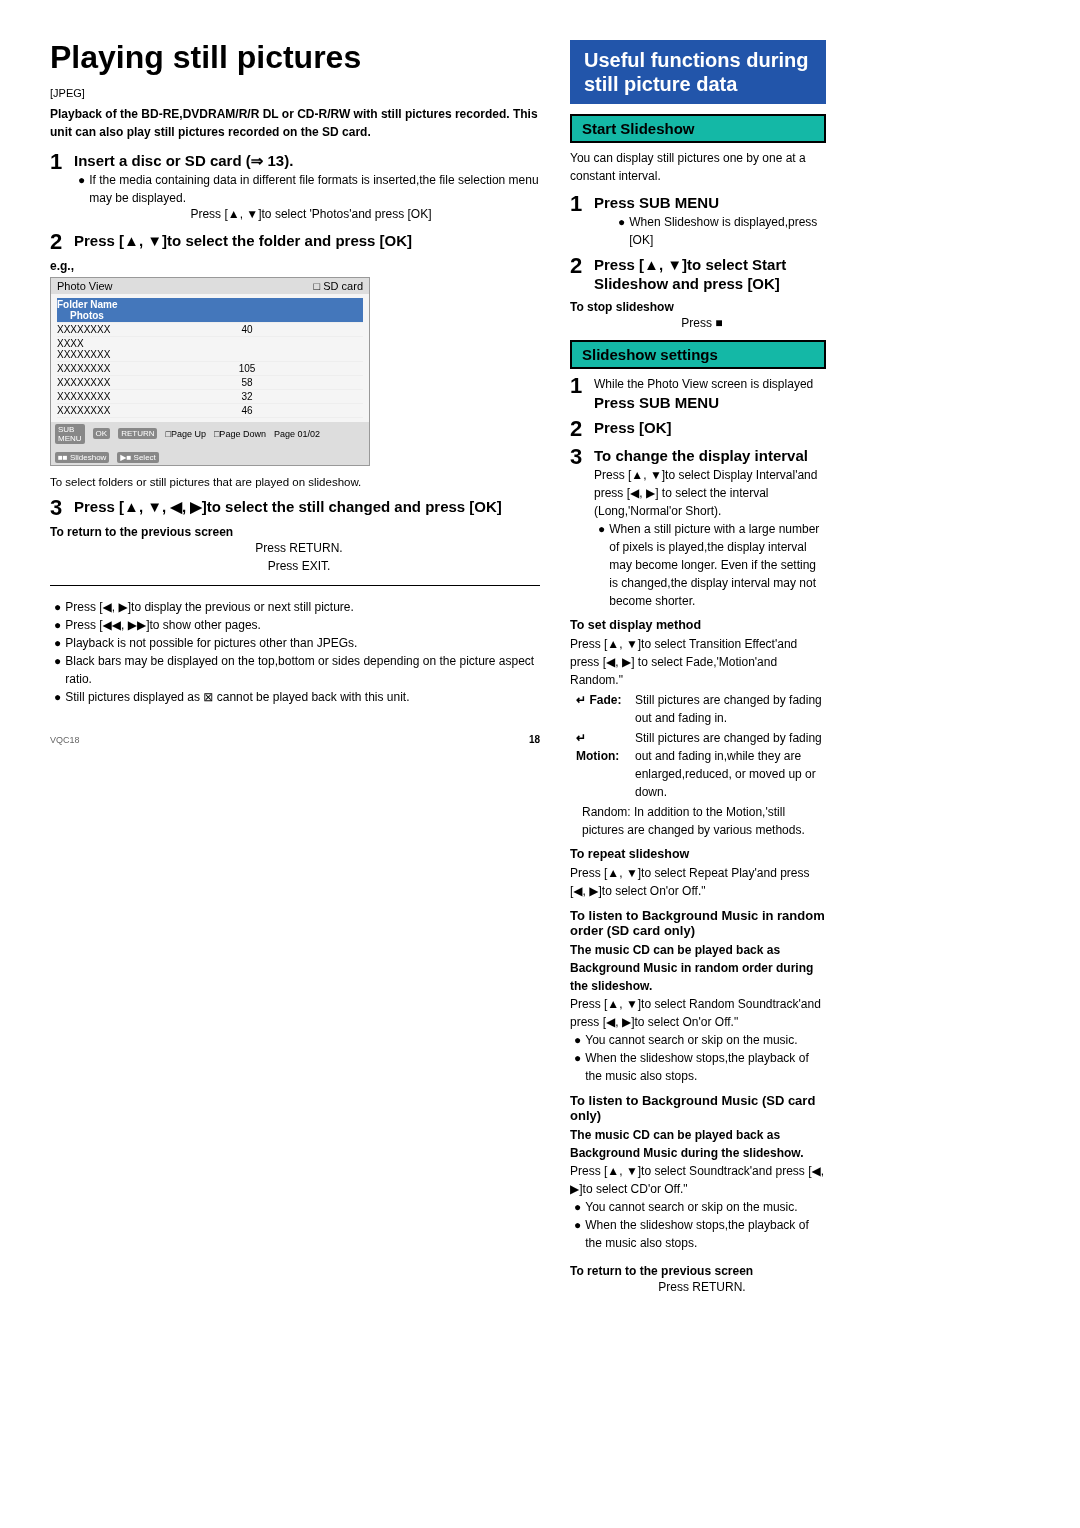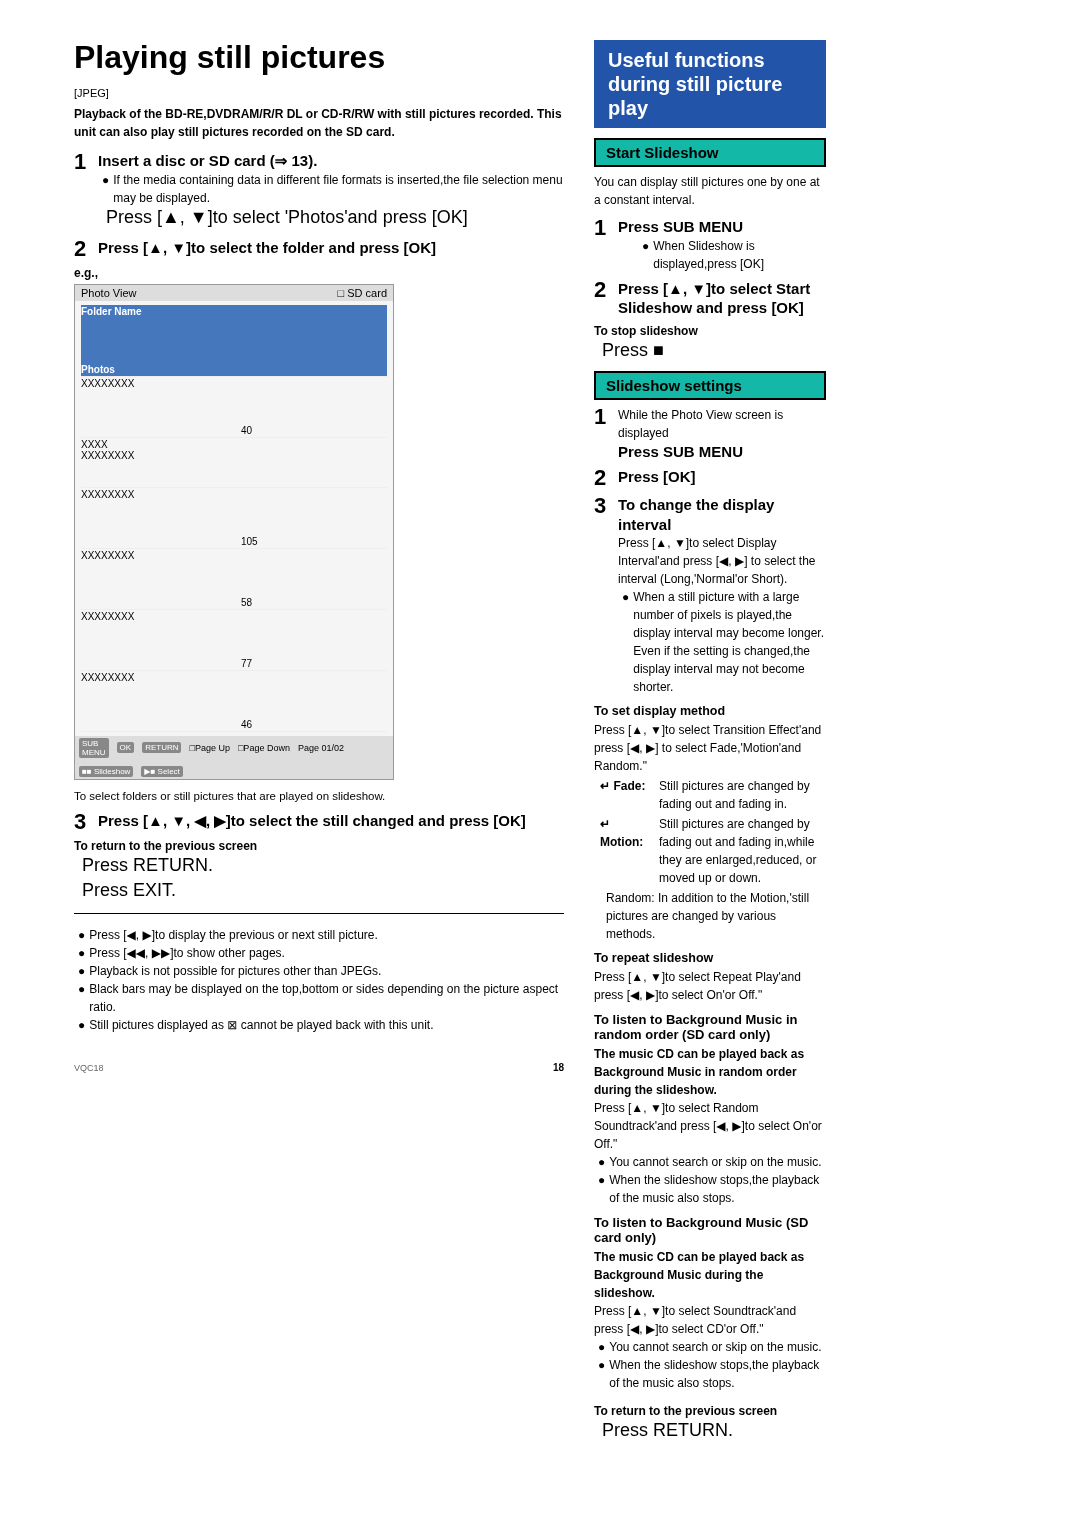--- a/index.html
+++ b/index.html
@@ -14,7 +14,7 @@
     .page {
       width: 876px;
       min-height: 1528px;
-      padding: 40px 50px 40px 74px;
+      padding: 40px 50px 40px 50px;
       display: flex;
       flex-direction: column;
     }

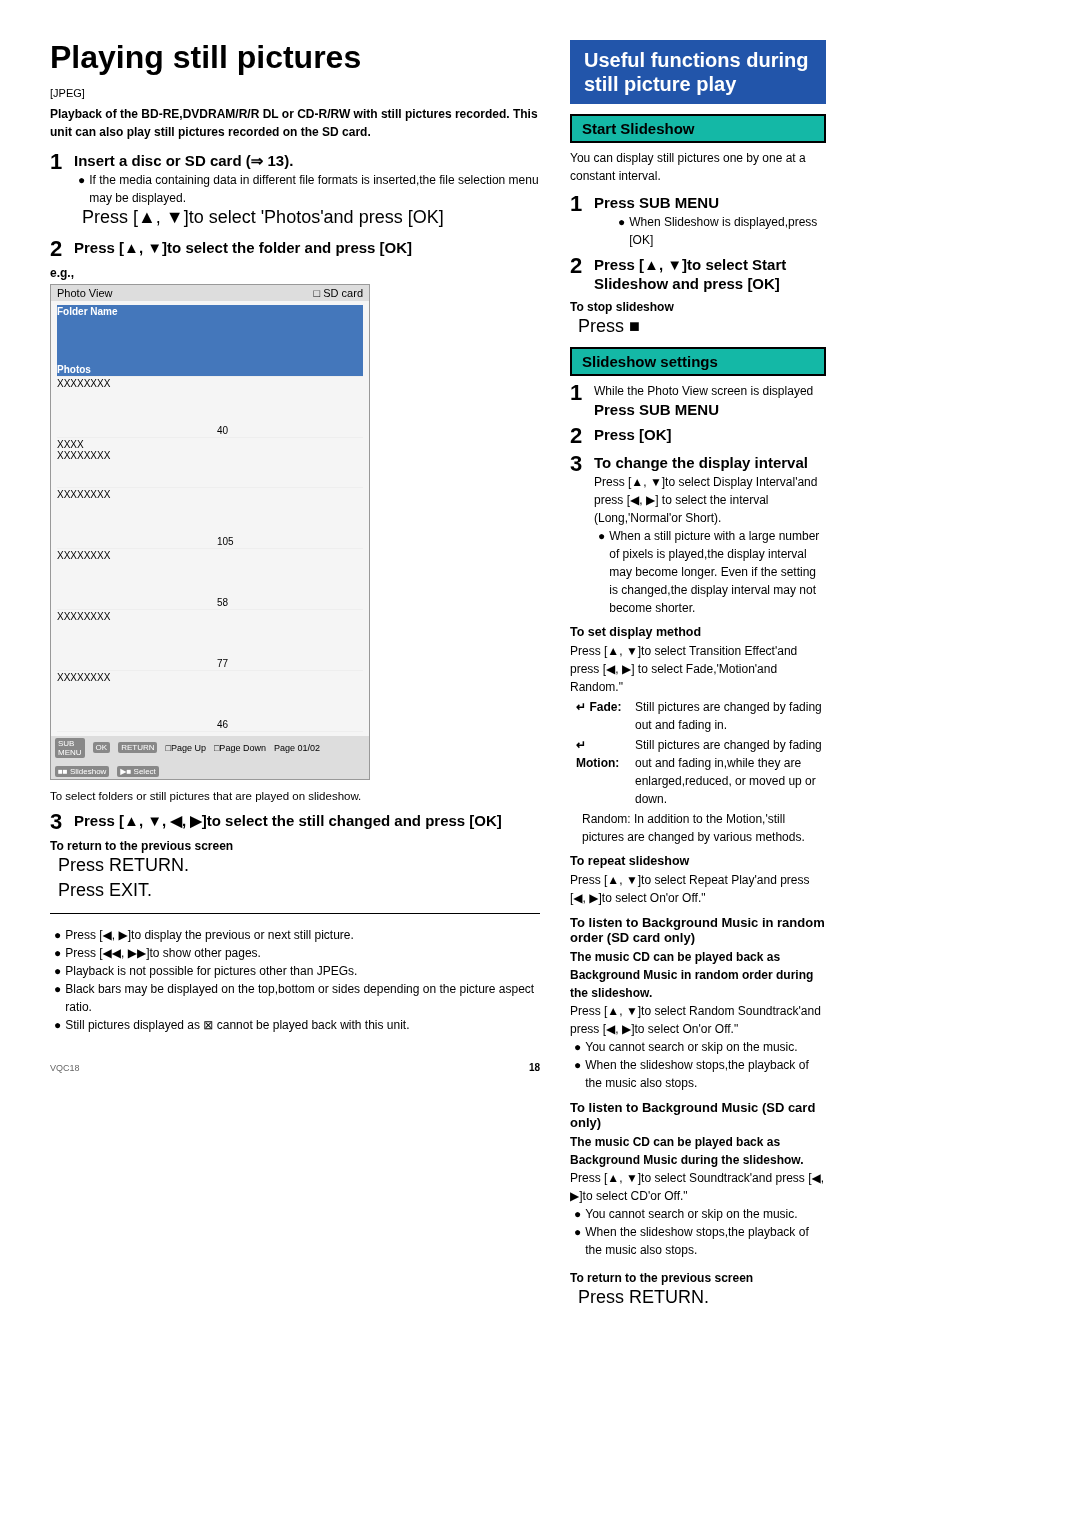--- a/index.html
+++ b/index.html
@@ -369,7 +369,7 @@
     </div>
 
     <div class="right-col">
-      <div class="section-box-title">Useful functions during still picture play</div>
+      <div class="section-box-title">Useful functions during still picture data</div>
 
       <div class="subsection-title">Start Slideshow</div>
       <div class="right-intro">You can display still pictures one by one at a constant interval.</div>

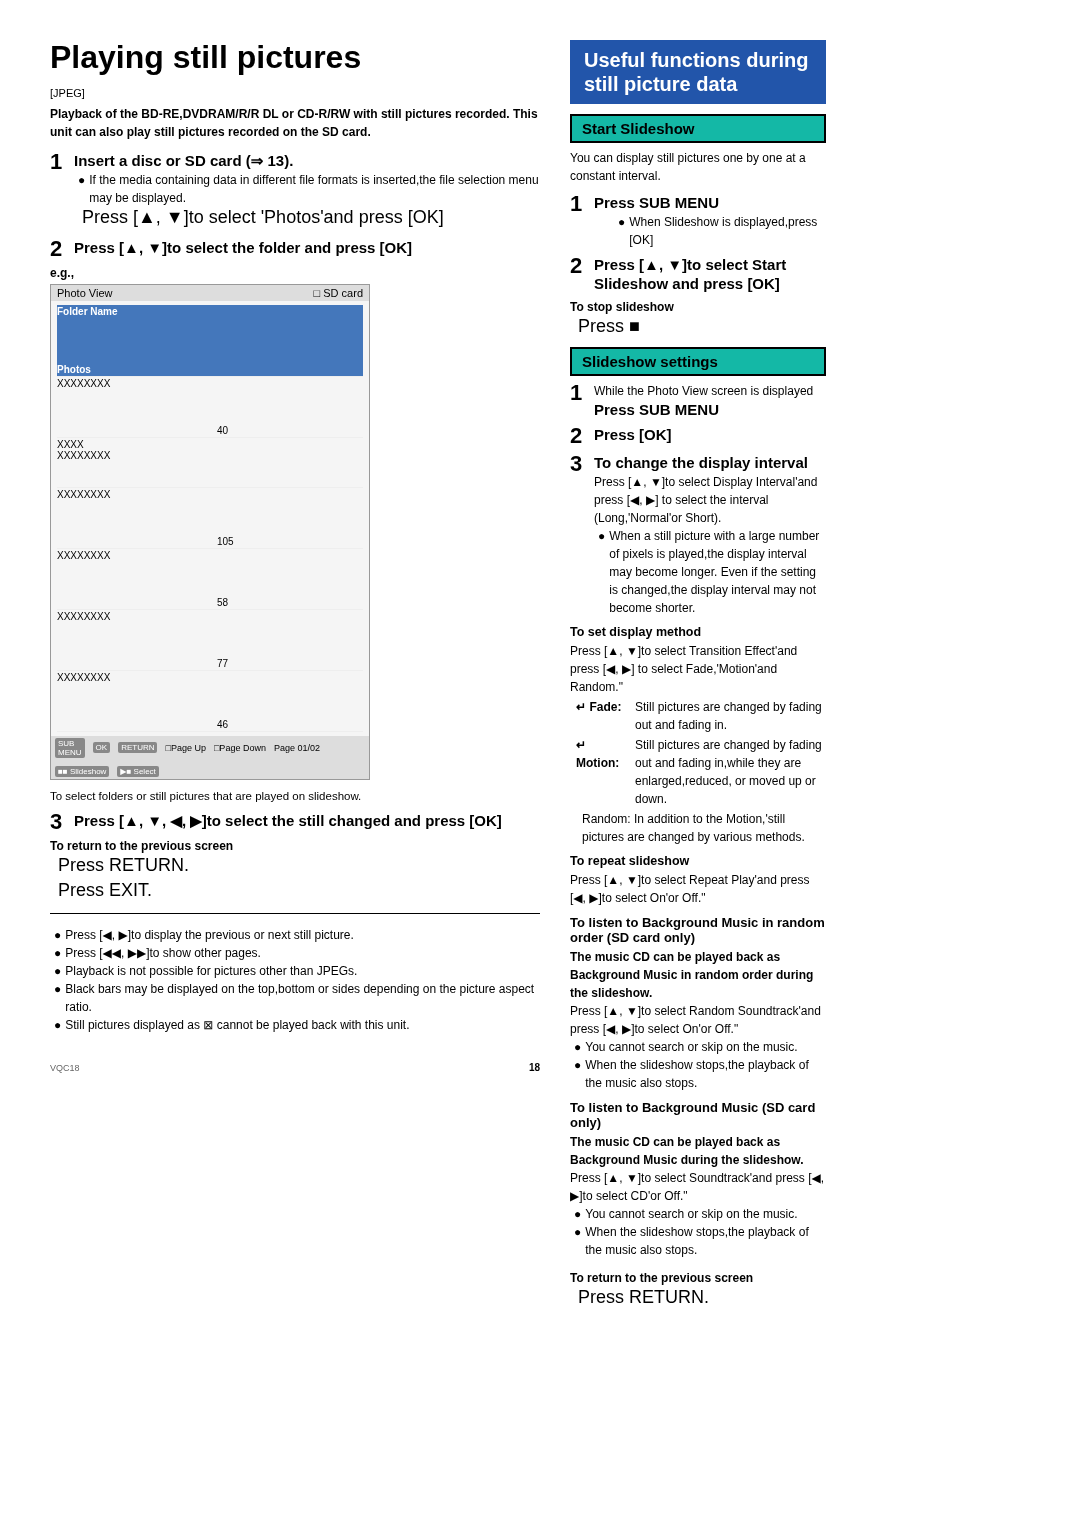--- a/index.html
+++ b/index.html
@@ -63,9 +63,10 @@
       margin: 6px 0 2px 0;
     }
     .press-text {
-      font-size: 18px;
+      font-size: 12px;
       margin-left: 8px;
       margin-bottom: 4px;
+      text-align: center;
     }
     .eg-label {
       font-size: 12px;

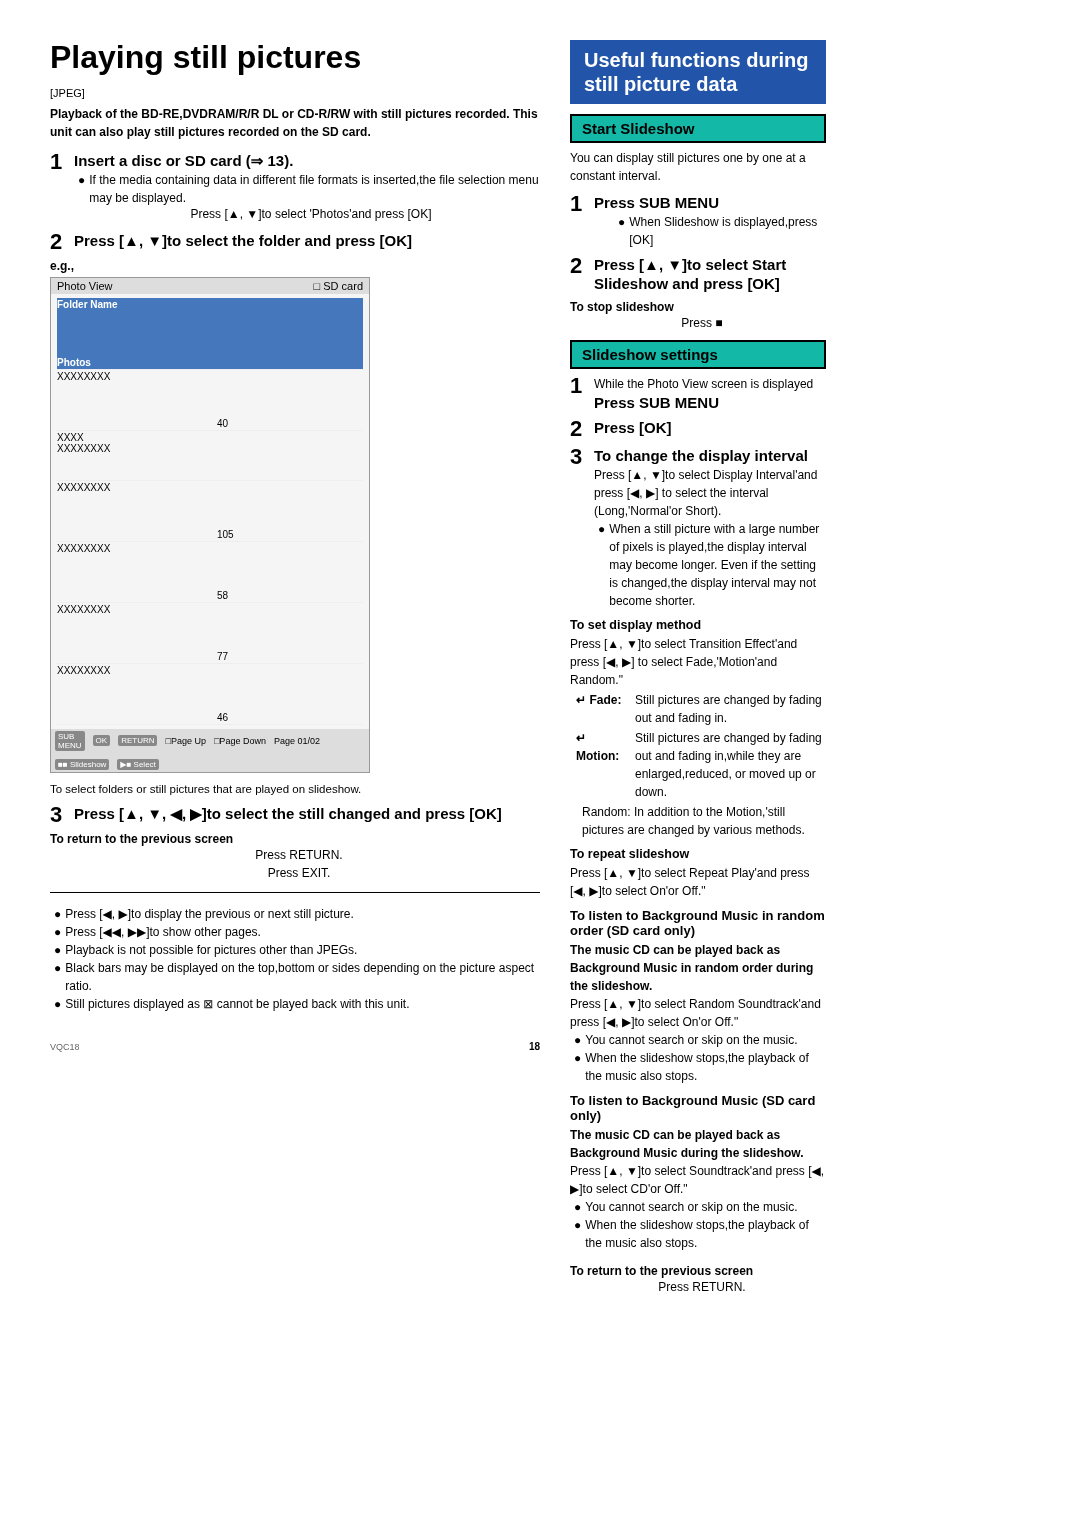--- a/index.html
+++ b/index.html
@@ -103,7 +103,7 @@
       flex-direction: column;
     }
     .screen-row .col1 { width: 160px; }
-    .screen-row .col2 { width: 60px; text-align: left; margin-top: 47px; }
+    .screen-row .col2 { width: 60px; text-align: center; }
     .screen-bottom {
       background: #ddd;
       padding: 2px 4px;

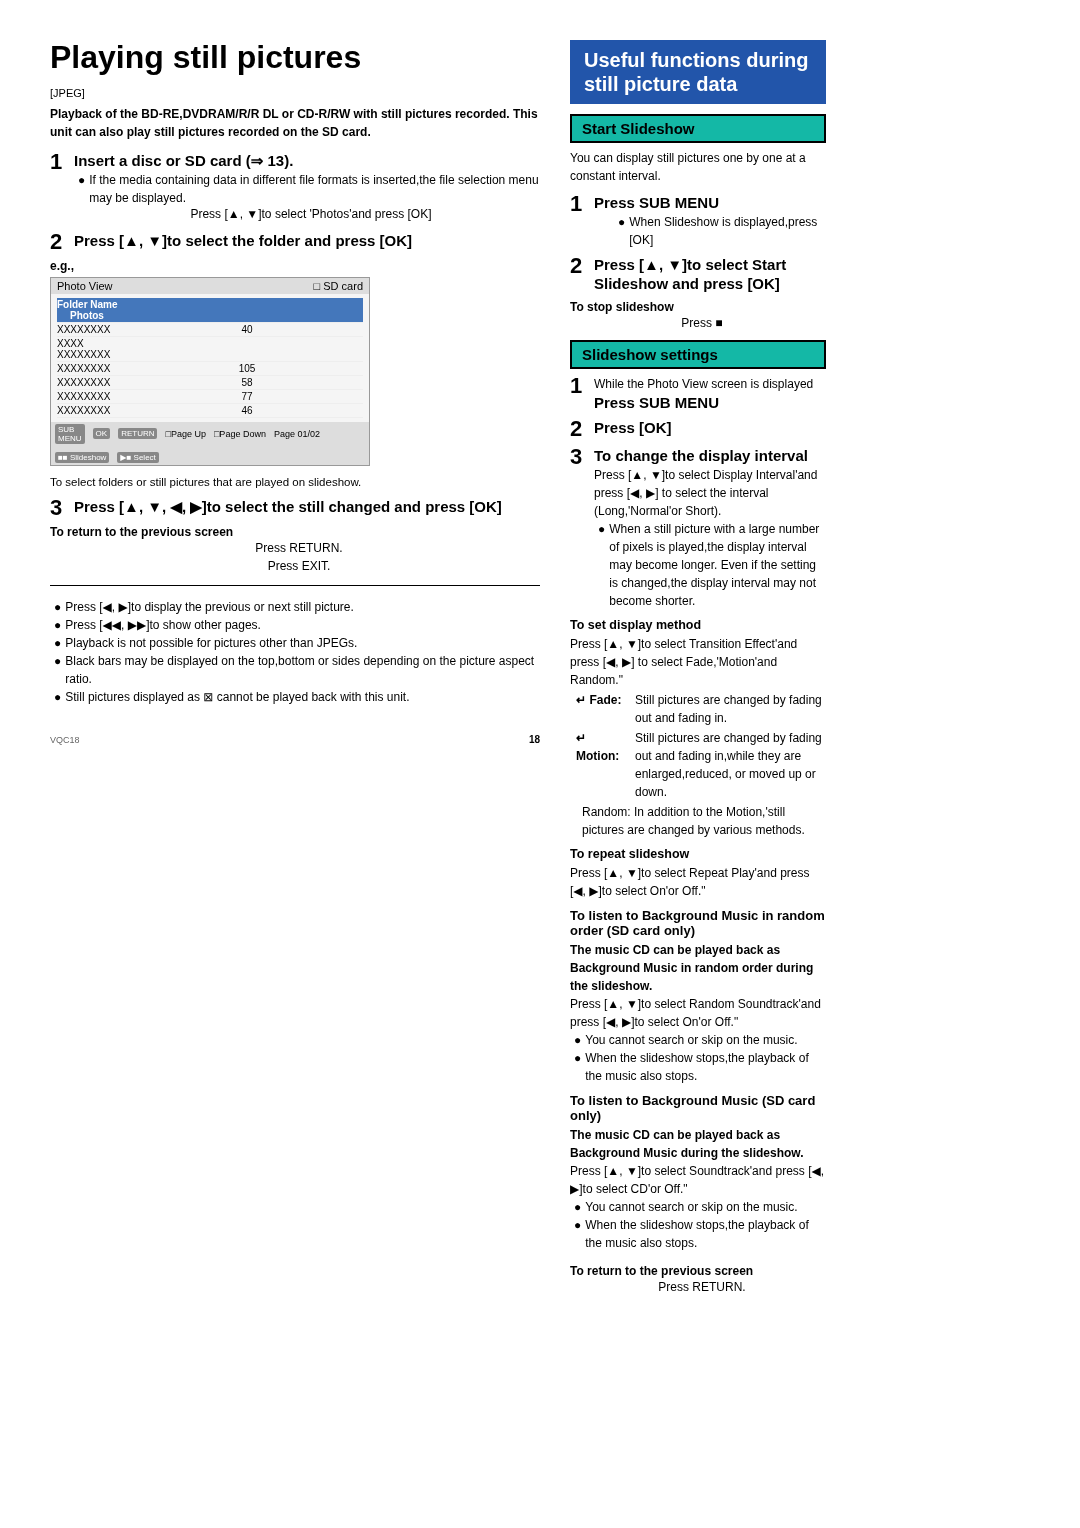--- a/index.html
+++ b/index.html
@@ -300,7 +300,7 @@
           </div>
           <div class="screen-row">
             <span class="col1">XXXXXXXX</span>
-              <span class="col2">77</span>
+              <span class="col2">32</span>
           </div>
           <div class="screen-row">
             <span class="col1">XXXXXXXX</span>

